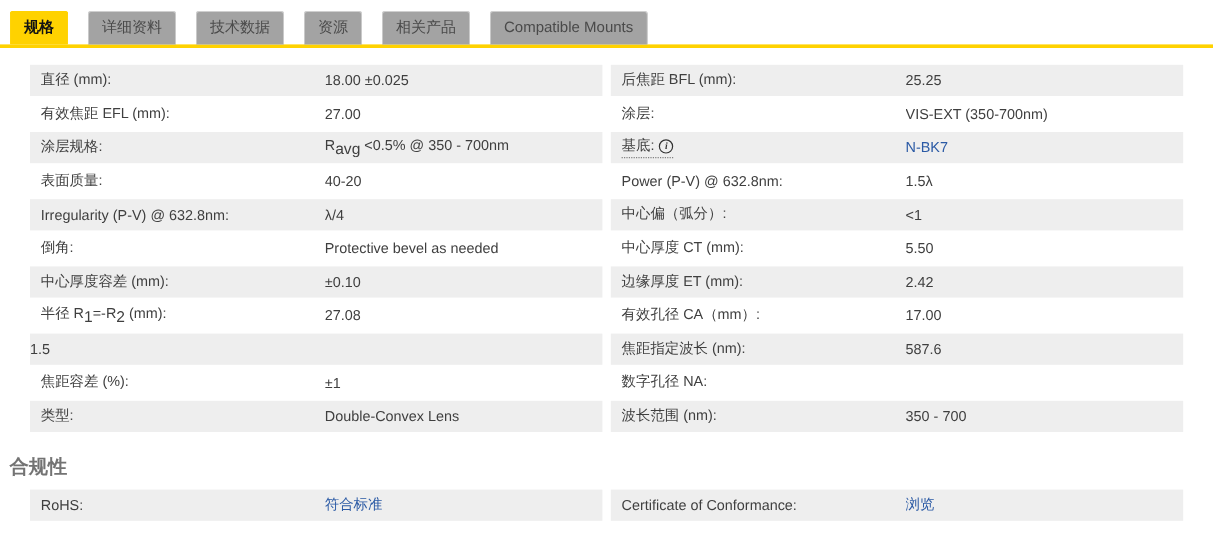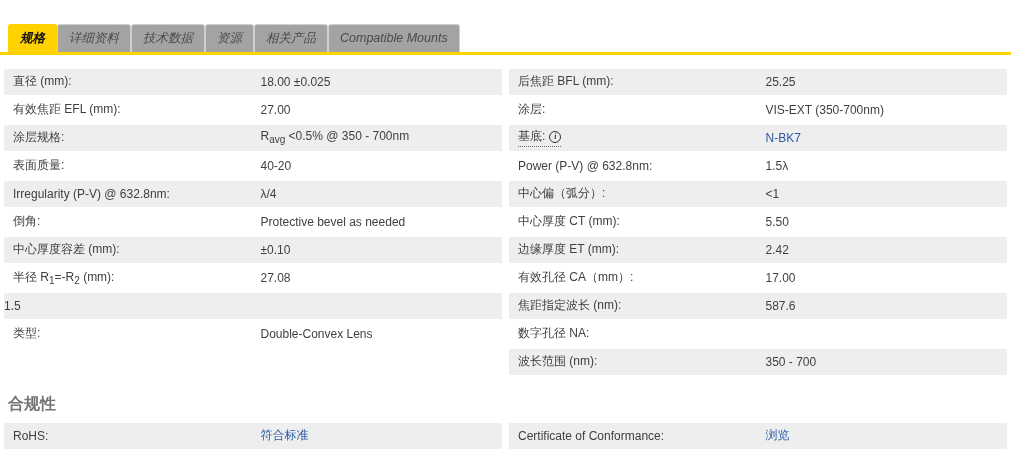--- a/index.html
+++ b/index.html
@@ -12,7 +12,7 @@
   :root { --yellow: #FFD200; --rowgray: #eeeeee; --link: #2b5aa5; }
 
   
-  .tabbar { display: flex; align-items: flex-end; gap: 0; padding: 24px 0 0 8px; font-style: italic; }
+  .tabbar { display: flex; align-items: flex-end; gap: 16px; padding: 9px 0 0 8px; }
   .tab {
     font-size: 12.5px; line-height: 1;
     padding: 7px 11px 7px 11px;

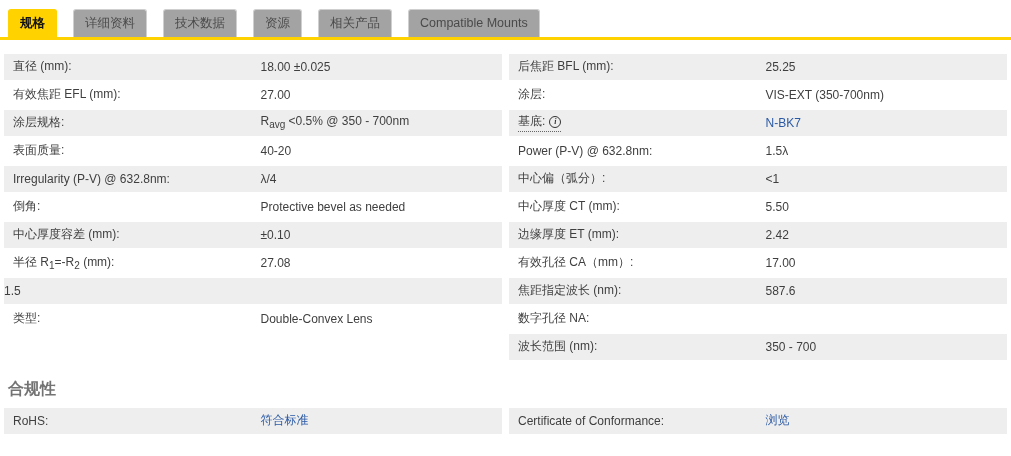--- a/index.html
+++ b/index.html
@@ -28,7 +28,7 @@
   .accent-line { height: 3px; background: var(--yellow); width: 100%; }
 
   
-  .spec-table { display: flex; gap: 7px; padding: 0 4px; }
+  .spec-table { display: flex; gap: 7px; padding: 0 25px; }
   .spec-table.main { margin-top: 14px; }
   .col { flex: 1; min-width: 0; }
   .row { display: flex; align-items: center; height: 26px; margin-bottom: 2px; }

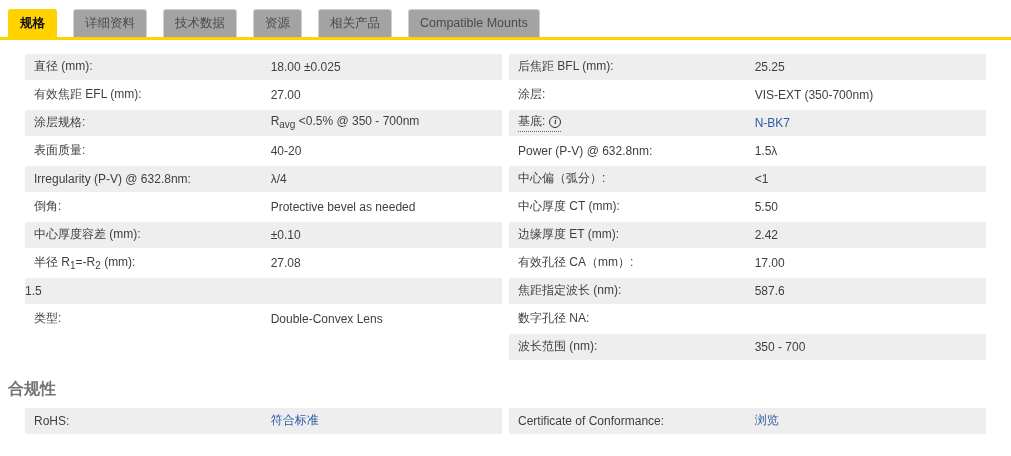--- a/index.html
+++ b/index.html
@@ -37,7 +37,7 @@
   .cell { overflow: hidden; white-space: nowrap; }
   .cell.label { width: 51.5%; padding-left: 9px; }
   .cell.value { flex: 1; padding-right: 6px; }
-  sub { font-size: 10px; }
+  sub { font-size: 13px; }
   .link { color: var(--link); text-decoration: none; cursor: pointer; }
   .dotted { border-bottom: 1px dotted #666; padding-bottom: 1px; cursor: help; display: inline-flex; align-items: center; gap: 4px; }
   .info-circle {

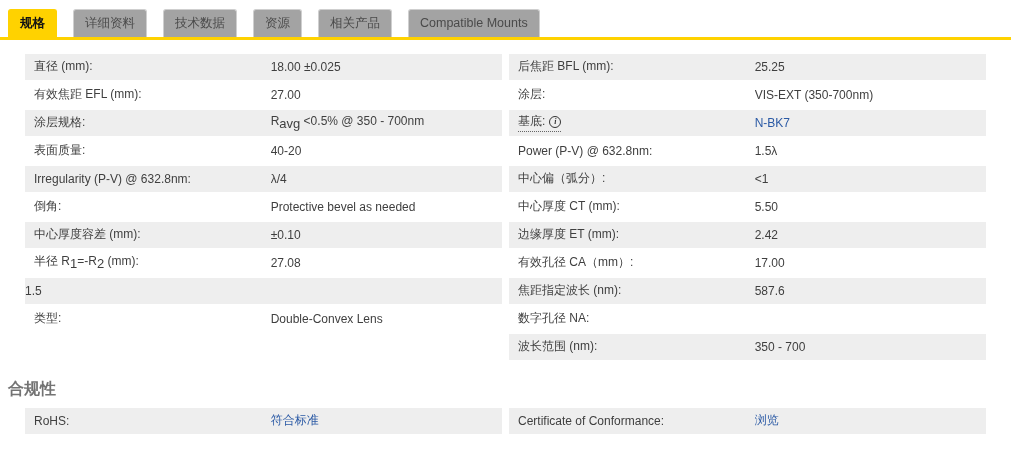--- a/index.html
+++ b/index.html
@@ -105,6 +105,10 @@
       <div class="cell value">1.5</div>
     </div>
     <div class="row">
+      <div class="cell label">焦距容差 (%):</div>
+      <div class="cell value">±1</div>
+    </div>
+    <div class="row">
       <div class="cell label">类型:</div>
       <div class="cell value">Double-Convex Lens</div>
     </div>

